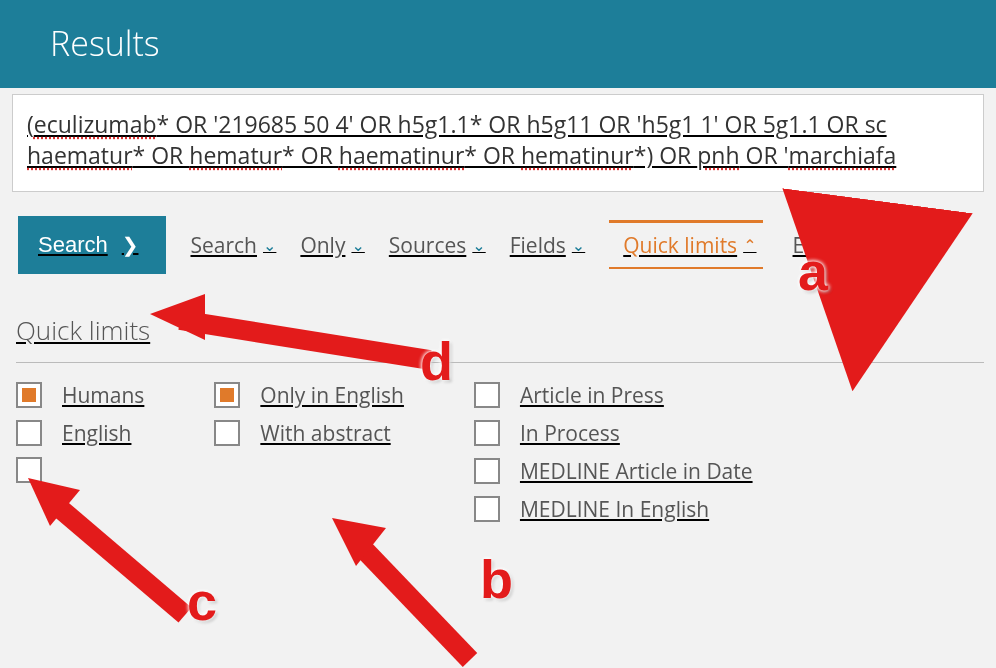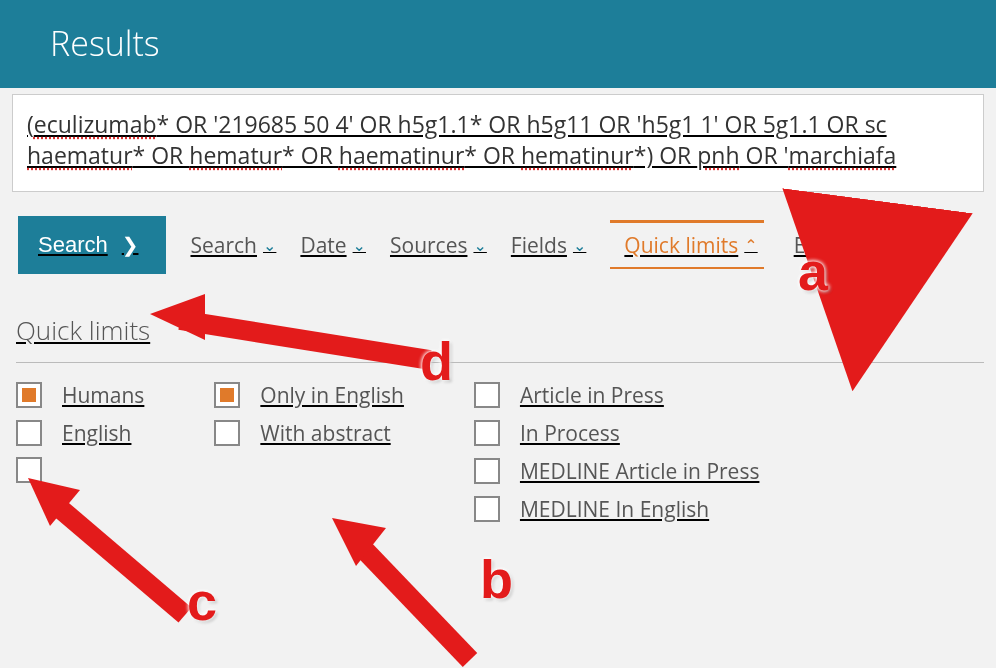--- a/index.html
+++ b/index.html
@@ -177,7 +177,7 @@
       <span class="chev-down">⌄</span>
     </span>
     <span class="opt">
-      <span>Date</span>
+      <span>Only</span>
       <span class="chev-down">⌄</span>
     </span>
     <span class="opt">

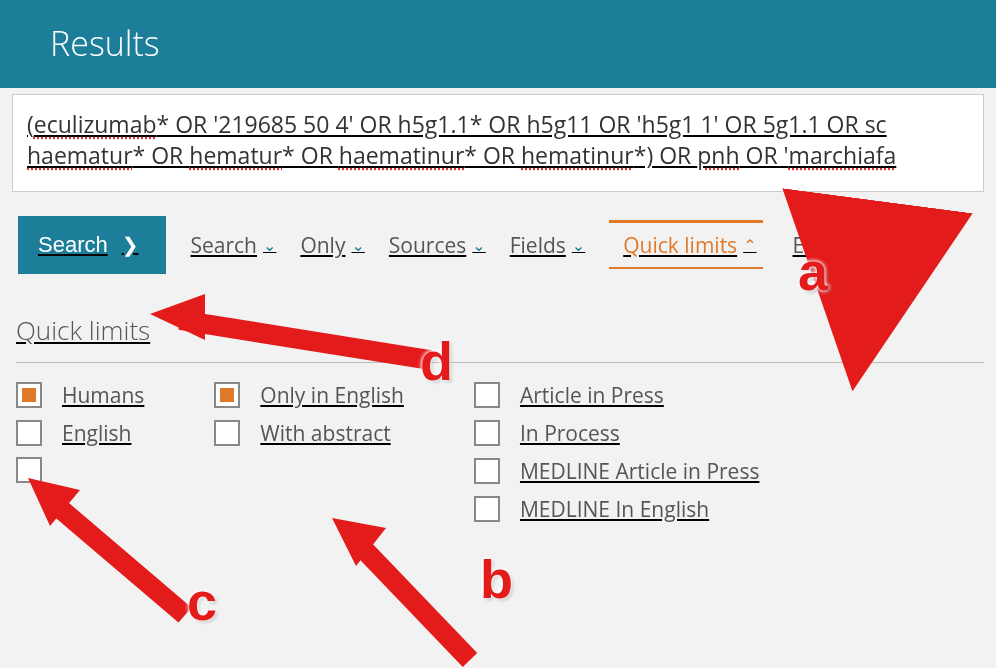--- a/index.html
+++ b/index.html
@@ -235,7 +235,7 @@
         </div>
         <div class="chk">
           <span class="chkbox"></span>
-          <span>MEDLINE Article in Press</span>
+          <span>MEDLINE Article in Date</span>
         </div>
         <div class="chk">
           <span class="chkbox"></span>

